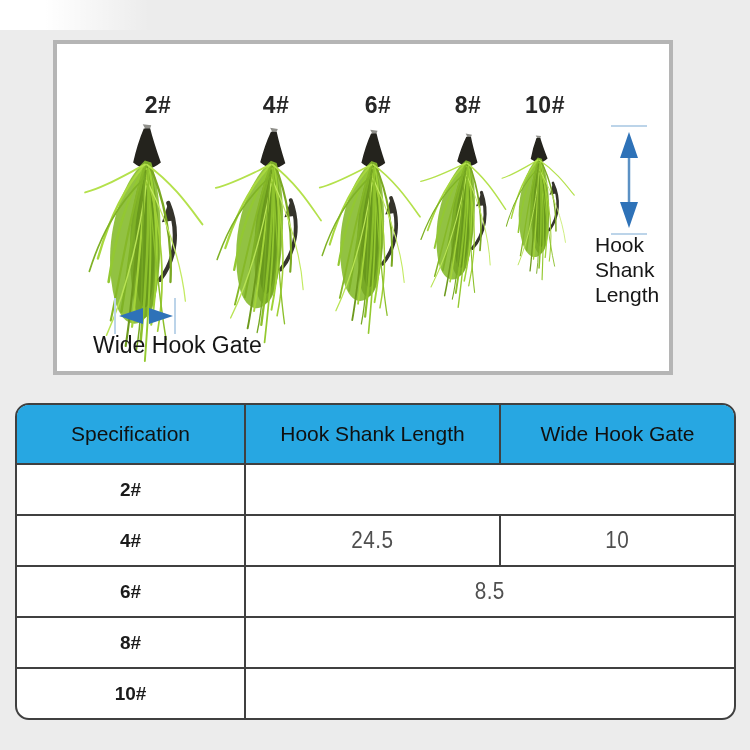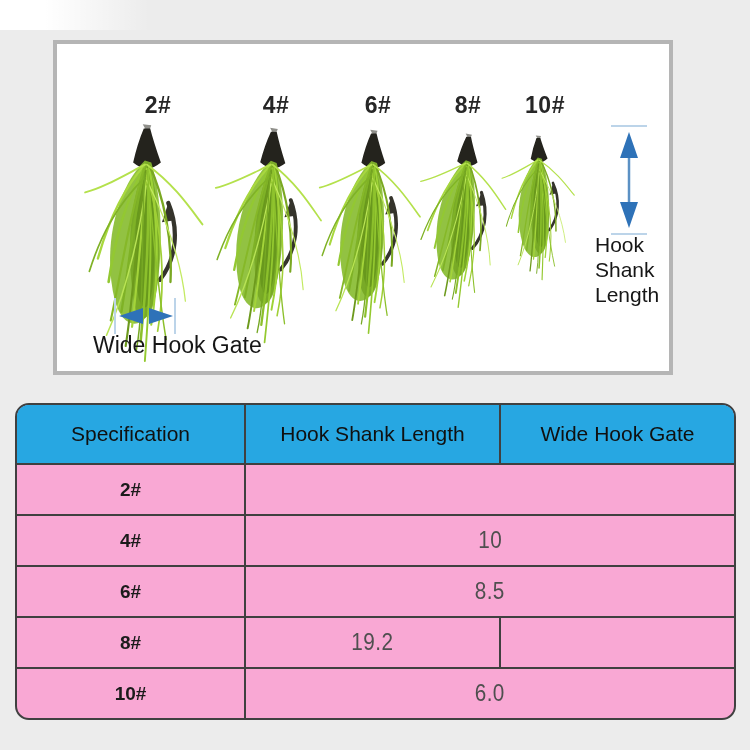--- a/index.html
+++ b/index.html
@@ -42,7 +42,7 @@
   
   .spec-table{
     position:absolute;left:15px;top:403px;width:721px;
-    background:#f9a8d4;border:2px solid #404040;border-radius:14px;
+    background:#ffffff;border:2px solid #404040;border-radius:14px;
     overflow:hidden;box-sizing:border-box;
   }
   .t-row{display:flex;height:49px;border-top:2px solid #404040;}

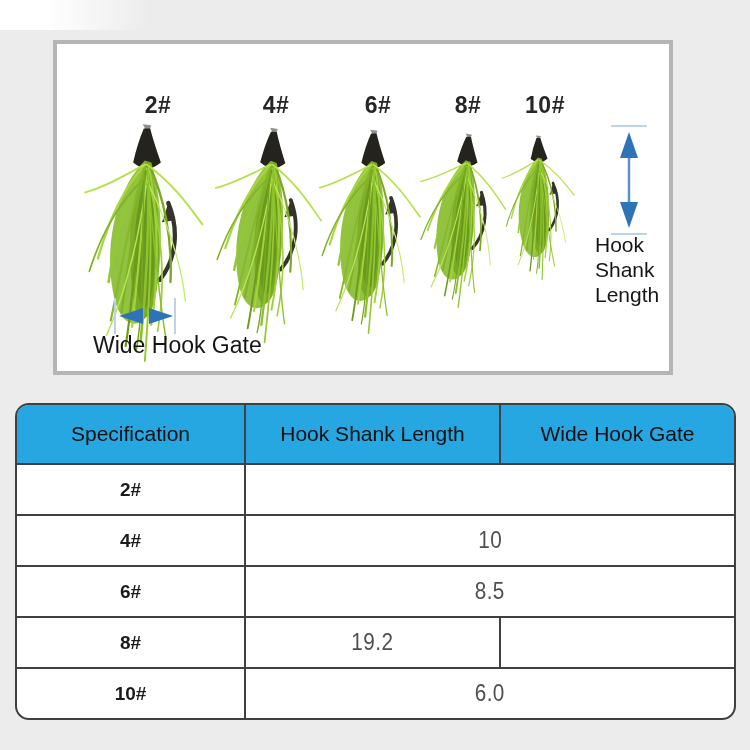--- a/index.html
+++ b/index.html
@@ -164,6 +164,9 @@
 
     <div class="t-row">
       <div class="t-cell c1 spec-cell">4#</div>
+      <div class="t-cell c2 num-cell">
+          <span>24.5</span>
+        </div>
       <div class="t-cell c3 num-cell">
           <span>10</span>
         </div>

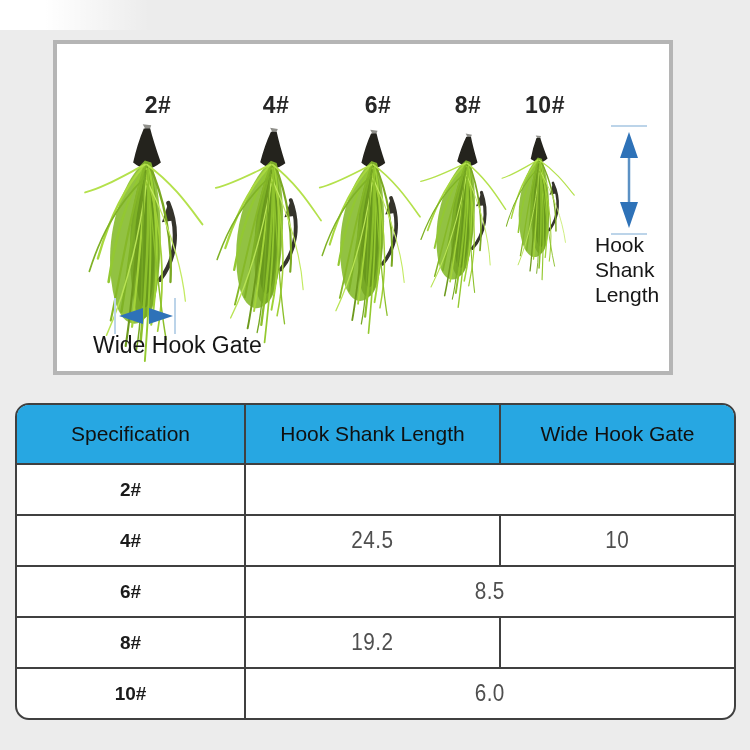--- a/index.html
+++ b/index.html
@@ -181,9 +181,6 @@
 
     <div class="t-row">
       <div class="t-cell c1 spec-cell">8#</div>
-      <div class="t-cell c2 num-cell">
-          <span>19.2</span>
-        </div>
     </div>
 
     <div class="t-row">

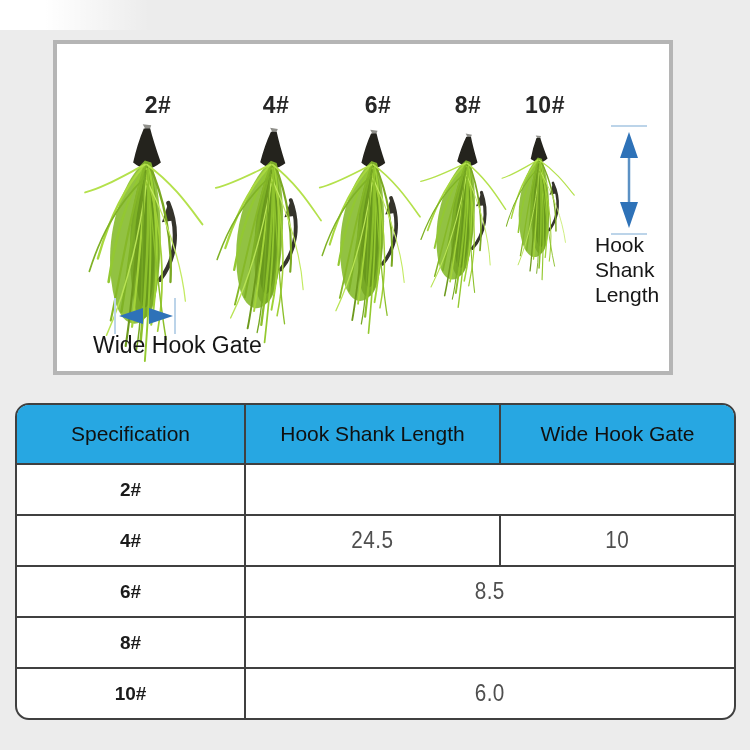--- a/index.html
+++ b/index.html
@@ -185,9 +185,6 @@
 
     <div class="t-row">
       <div class="t-cell c1 spec-cell">10#</div>
-      <div class="t-cell c3 num-cell">
-          <span>6.0</span>
-        </div>
     </div>
 
   </div>

